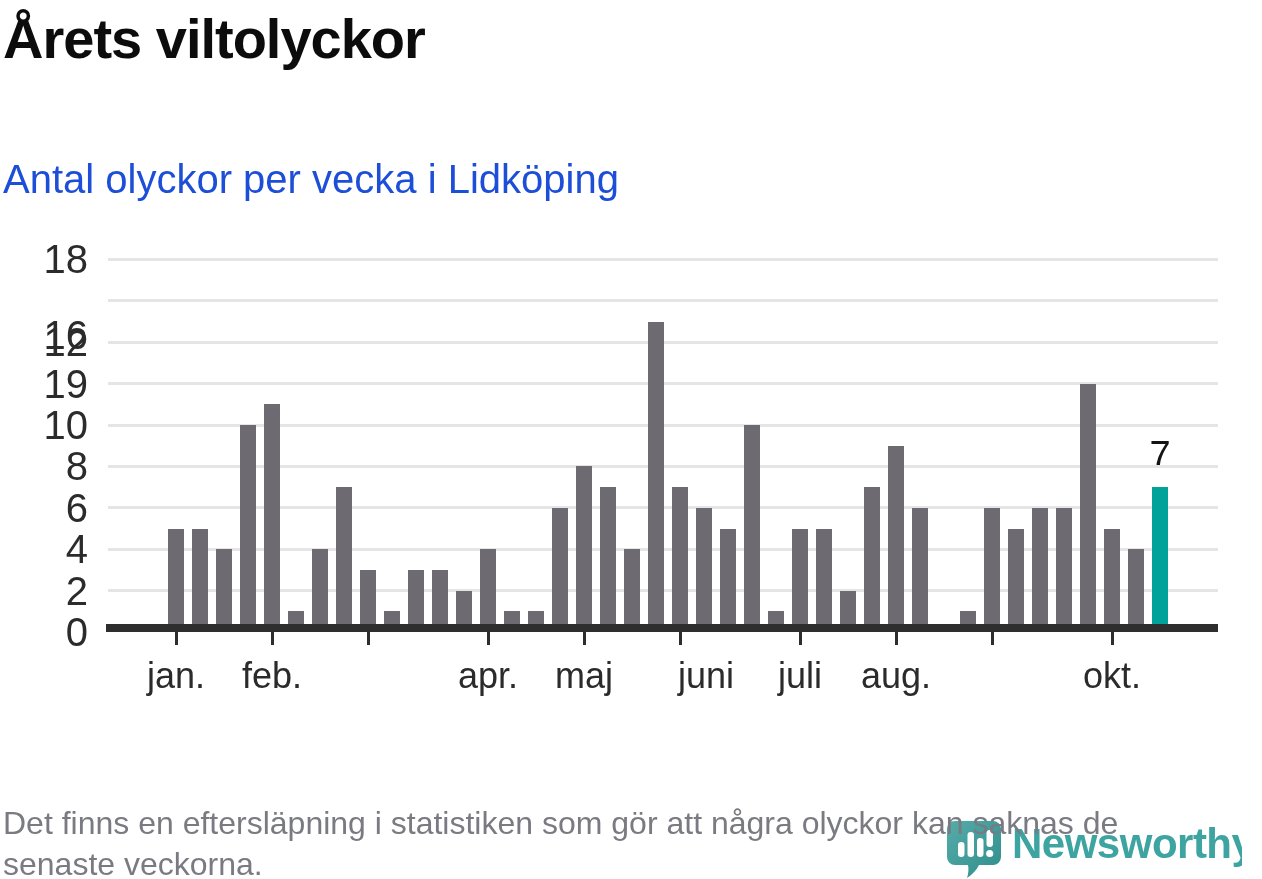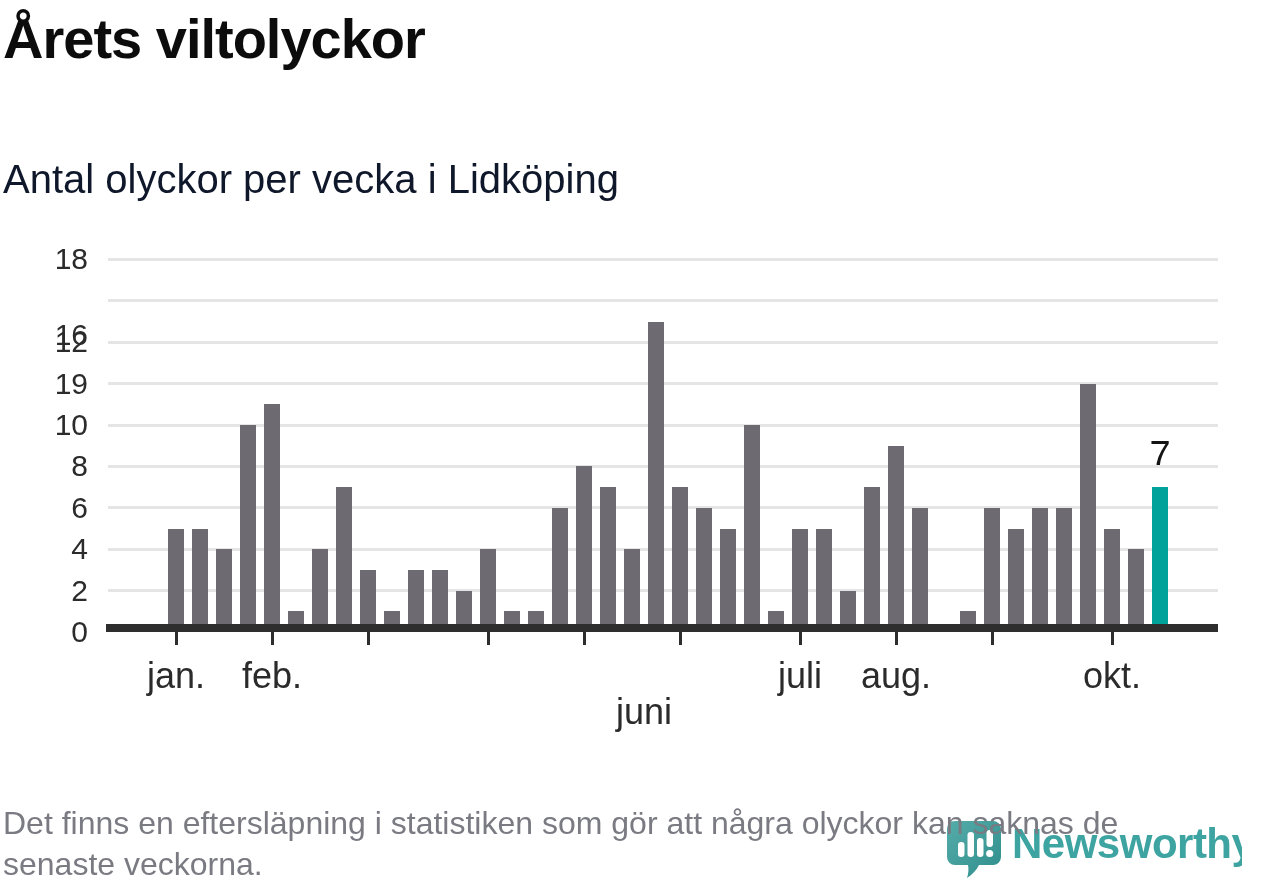--- a/index.html
+++ b/index.html
@@ -13,7 +13,7 @@
   }
   .subtitle{
     position:absolute;left:3px;top:155px;font-size:40px;line-height:48px;
-    font-weight:400;color:#0f172a;white-space:nowrap;
+    font-weight:400;color:#1d4ed8;white-space:nowrap;
   }
   #chart-layer{position:absolute;left:0;top:0;width:100%;height:100%;}
   .gridline{position:absolute;left:108px;width:1110px;height:3px;background:#e5e5e5;}

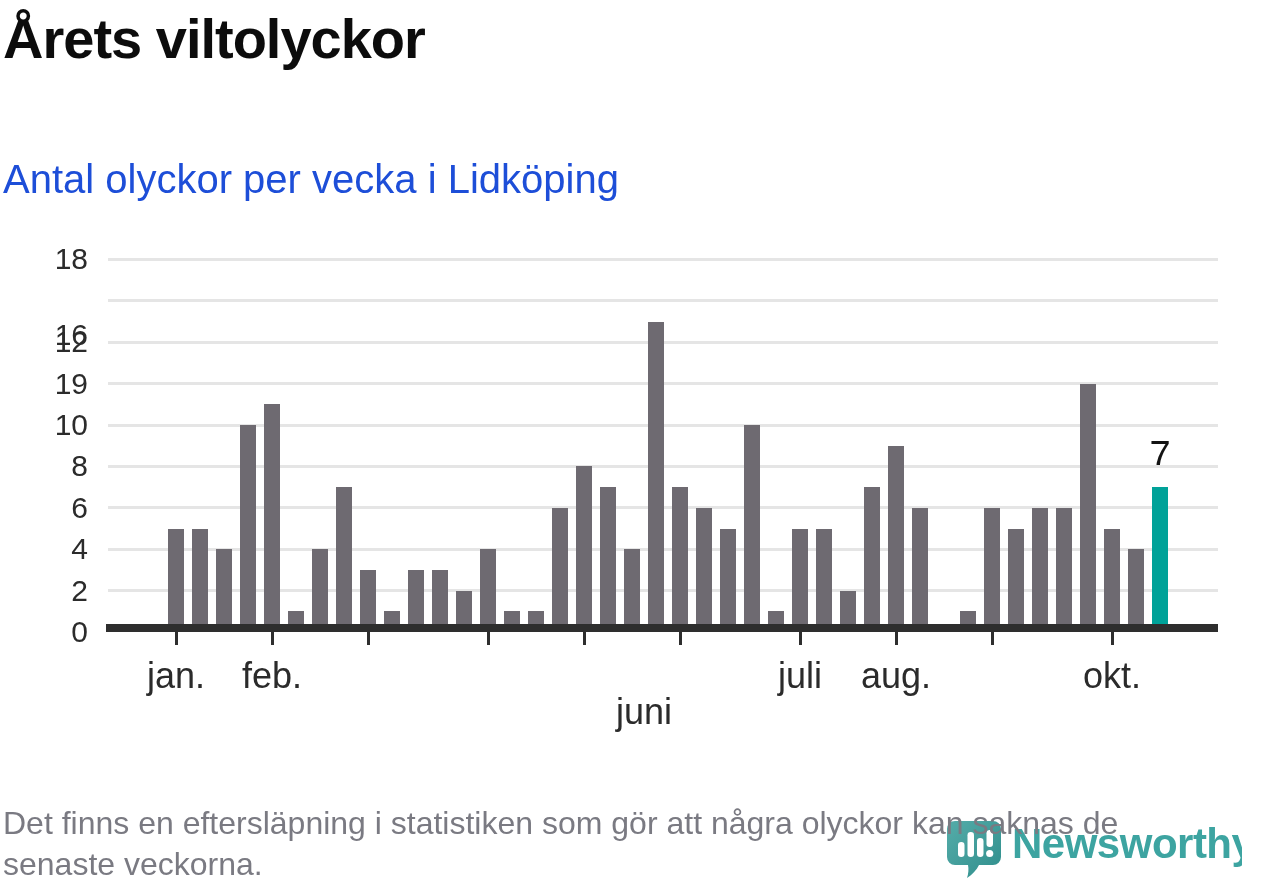--- a/index.html
+++ b/index.html
@@ -18,7 +18,7 @@
   #chart-layer{position:absolute;left:0;top:0;width:100%;height:100%;}
   .gridline{position:absolute;left:108px;width:1110px;height:3px;background:#e5e5e5;}
   .ylab{
-    position:absolute;left:0;width:88px;text-align:right;font-size:30px;
+    position:absolute;left:0;width:88px;text-align:right;font-size:40px;
     line-height:34px;color:#2b2b2b;
   }
   .bar{position:absolute;}

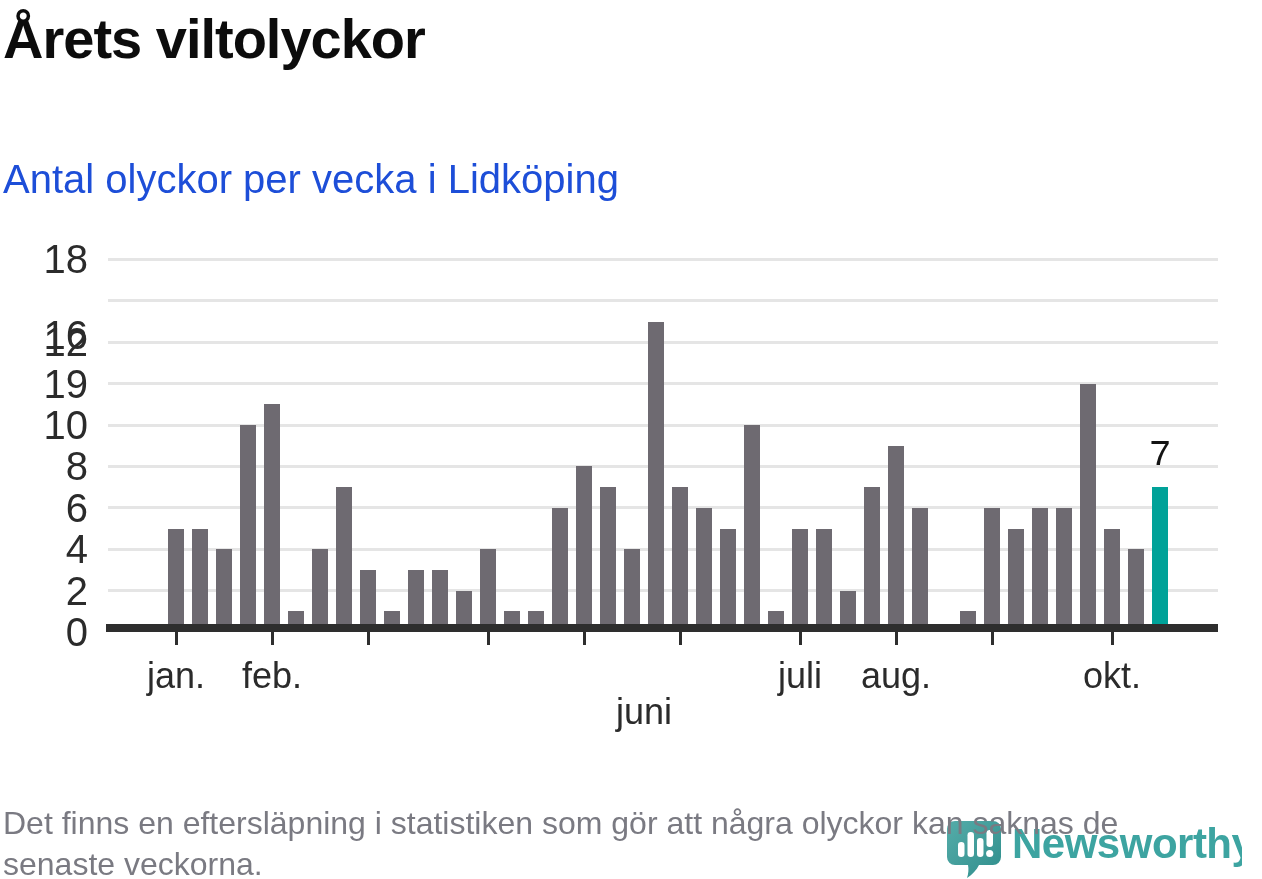--- a/index.html
+++ b/index.html
@@ -125,6 +125,7 @@
       <div class="xlab" style="left: 202px;">feb.</div>
       <div class="tick" style="left: 366.5px;"></div>
       <div class="tick" style="left: 486.5px;"></div>
+      <div class="xlab" style="left: 418px;">apr.</div>
       <div class="tick" style="left: 582.5px;"></div>
       <div class="tick" style="left: 678.5px;"></div>
       <div class="xlab" style="left: 574px; margin-top: 36px;">juni</div>

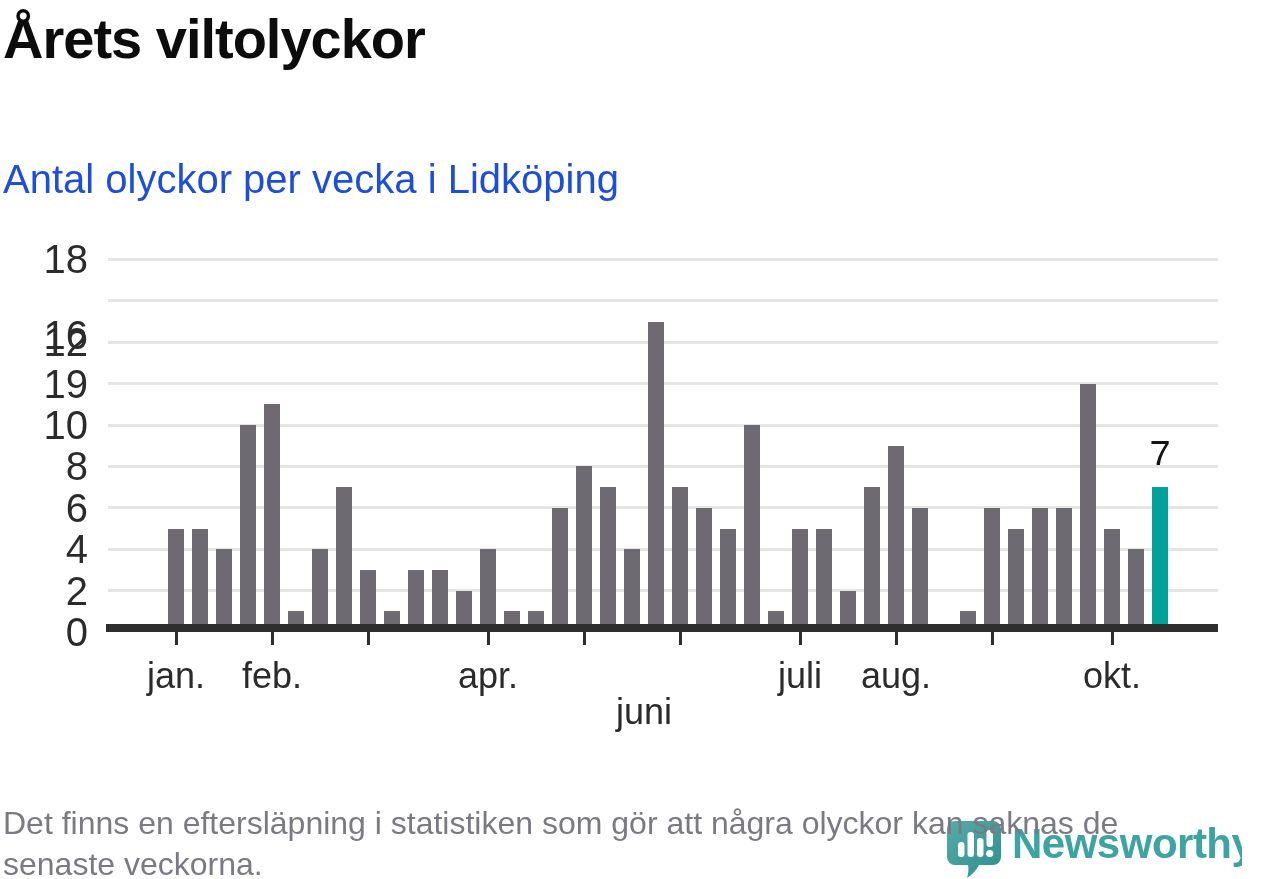--- a/index.html
+++ b/index.html
@@ -127,6 +127,7 @@
       <div class="tick" style="left: 486.5px;"></div>
       <div class="xlab" style="left: 418px;">apr.</div>
       <div class="tick" style="left: 582.5px;"></div>
+      <div class="xlab" style="left: 514px;">maj</div>
       <div class="tick" style="left: 678.5px;"></div>
       <div class="xlab" style="left: 574px; margin-top: 36px;">juni</div>
       <div class="tick" style="left: 798.5px;"></div>

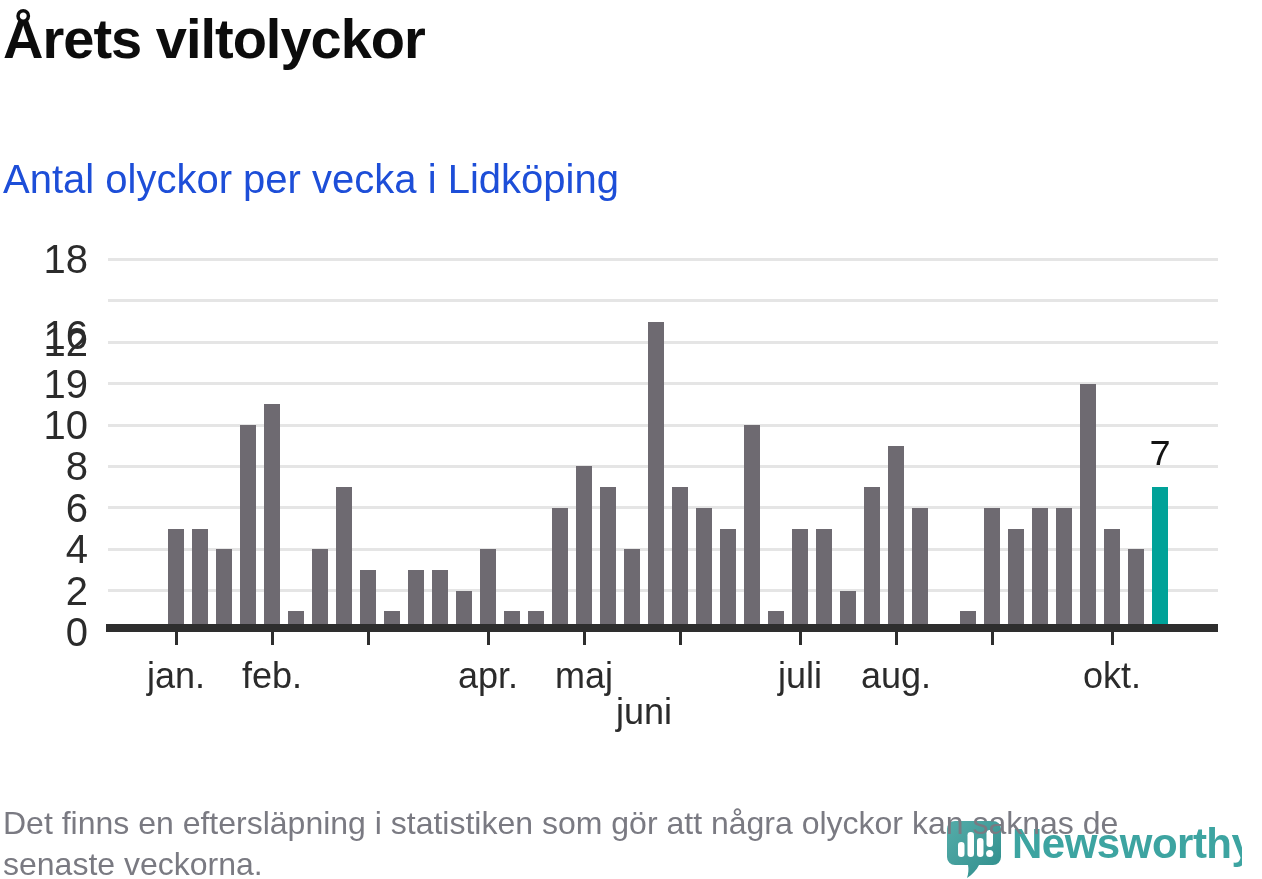--- a/index.html
+++ b/index.html
@@ -129,7 +129,7 @@
       <div class="tick" style="left: 582.5px;"></div>
       <div class="xlab" style="left: 514px;">maj</div>
       <div class="tick" style="left: 678.5px;"></div>
-      <div class="xlab" style="left: 574px; margin-top: 36px;">juni</div>
+      <div class="xlab" style="left: 636px;">juni</div>
       <div class="tick" style="left: 798.5px;"></div>
       <div class="xlab" style="left: 730px;">juli</div>
       <div class="tick" style="left: 894.5px;"></div>

